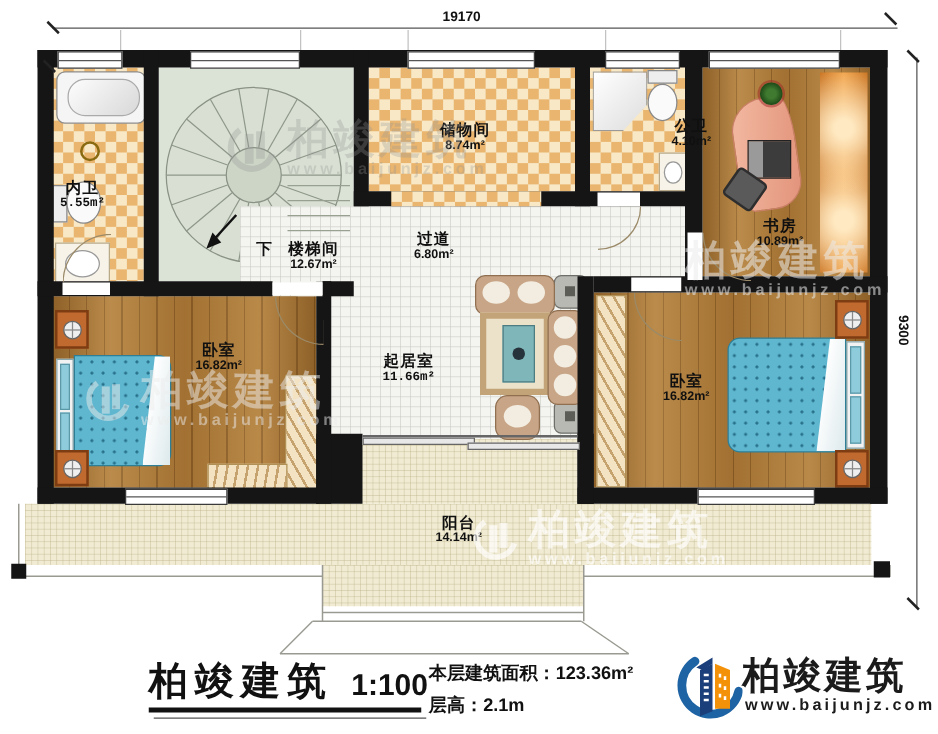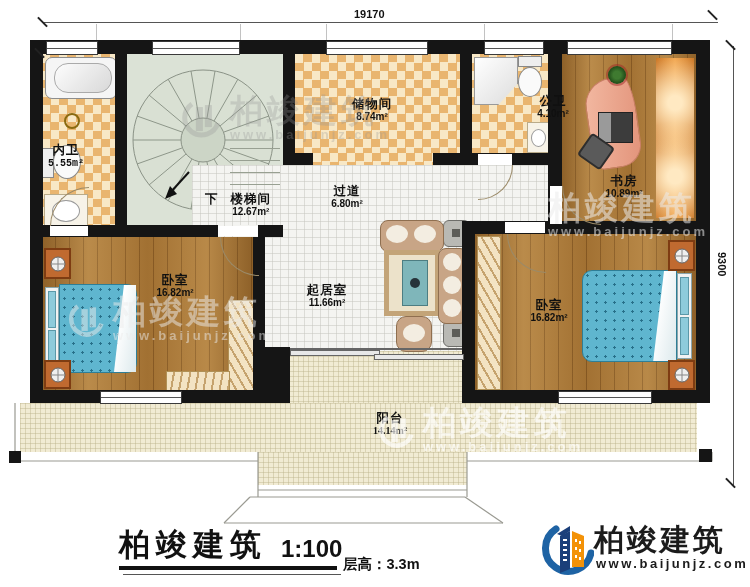--- a/index.html
+++ b/index.html
@@ -291,7 +291,7 @@
     <div class="rl-name">卧室</div>
     <div class="rl-area">16.82m²</div>
   </div>
-  <div class="room-label" style="left:327px;top:296px;">
+  <div class="room-label" style="left:327px;top:296px;font-family:Liberation Mono, monospace;">
     <div class="rl-name">起居室</div>
     <div class="rl-area">11.66m²</div>
   </div>

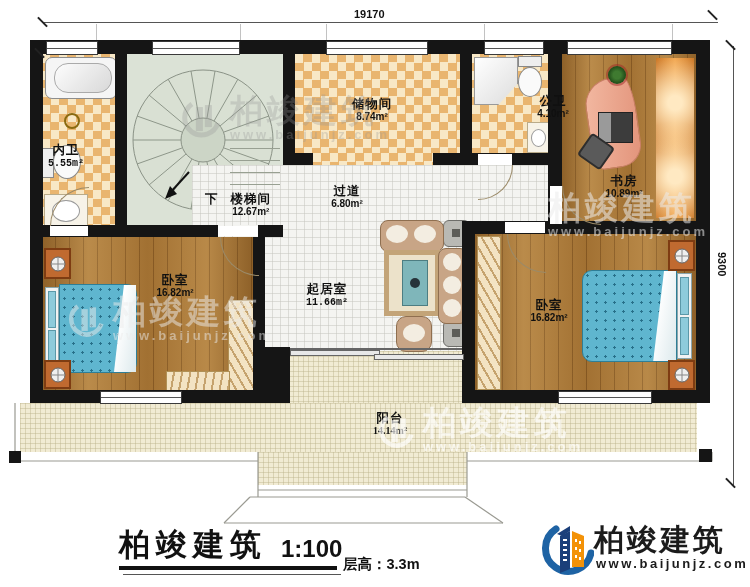--- a/index.html
+++ b/index.html
@@ -299,7 +299,7 @@
     <div class="rl-name">卧室</div>
     <div class="rl-area">16.82m²</div>
   </div>
-  <div class="room-label" style="left:390px;top:424px;font-family:Liberation Serif, serif;">
+  <div class="room-label" style="left:367px;top:424px;">
     <div class="rl-name">阳台</div>
     <div class="rl-area">14.14m²</div>
   </div>

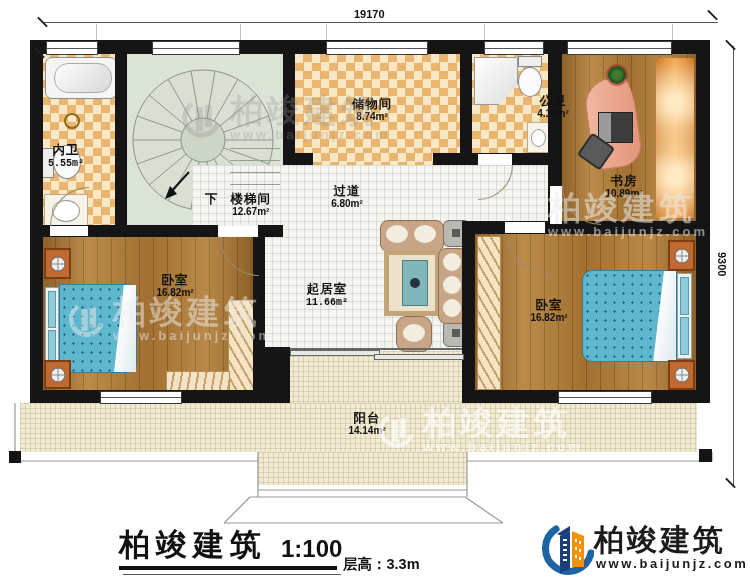--- a/index.html
+++ b/index.html
@@ -363,6 +363,7 @@
   <div class="tb-scale">1:100</div>
   <div class="tb-uline1"></div>
   <div class="tb-uline2"></div>
+  <div class="tb-area">本层建筑面积：123.36m²</div>
   <div class="tb-height">层高：3.3m</div>
 
   <svg class="abs" style="left:540px;top:517px;z-index:50;" width="54" height="64" viewBox="0 0 54 64">

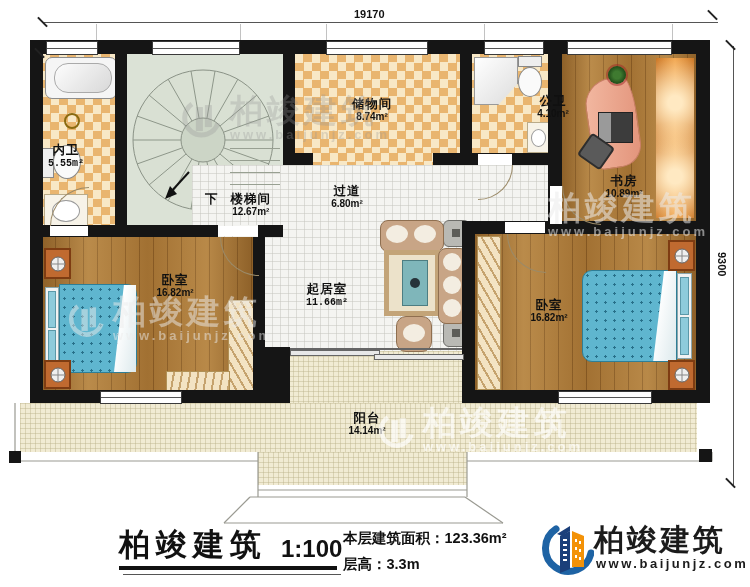--- a/index.html
+++ b/index.html
@@ -364,7 +364,7 @@
   <div class="tb-uline1"></div>
   <div class="tb-uline2"></div>
   <div class="tb-area">本层建筑面积：123.36m²</div>
-  <div class="tb-height">层高：3.3m</div>
+  <div class="tb-height">层高：2.1m</div>
 
   <svg class="abs" style="left:540px;top:517px;z-index:50;" width="54" height="64" viewBox="0 0 54 64">
     <path d="M16 12 A23 23 0 1 0 51 36" fill="none" stroke="#1e63a4" stroke-width="7" stroke-linecap="round"></path>

